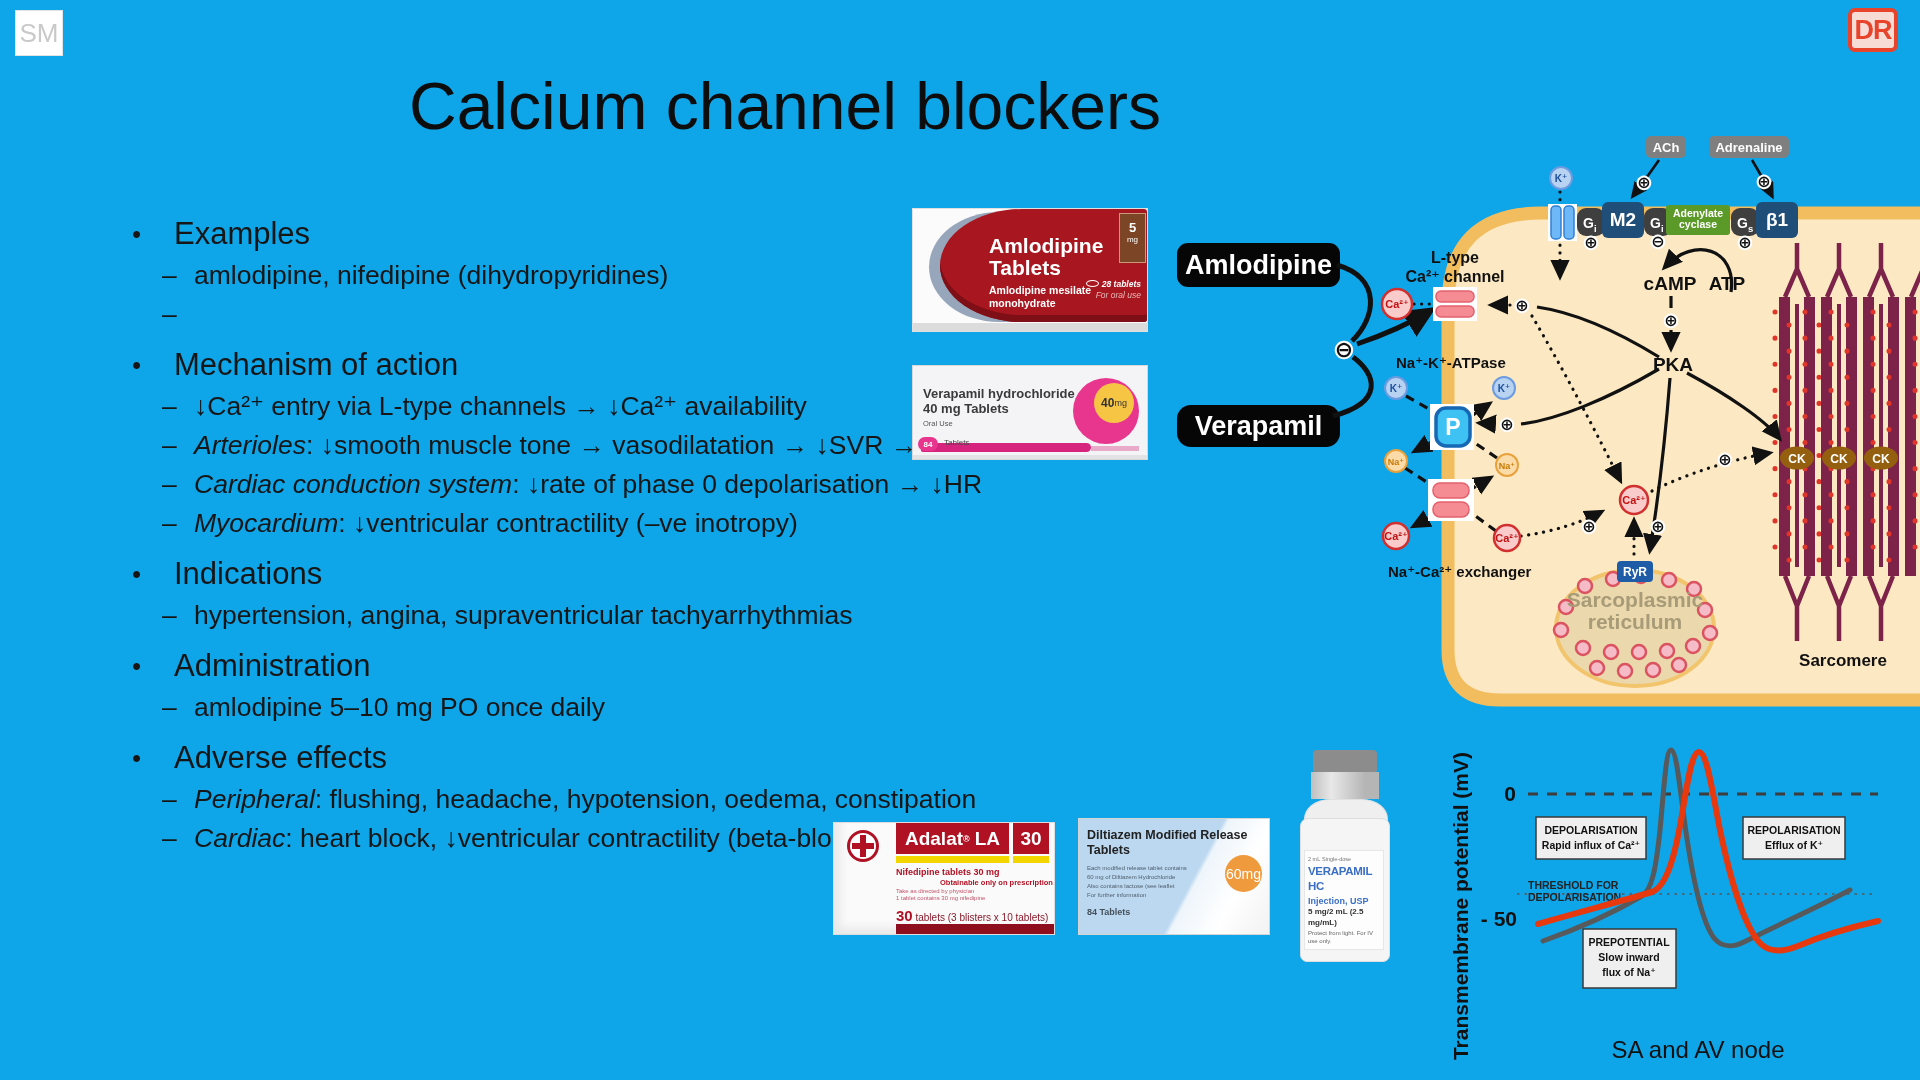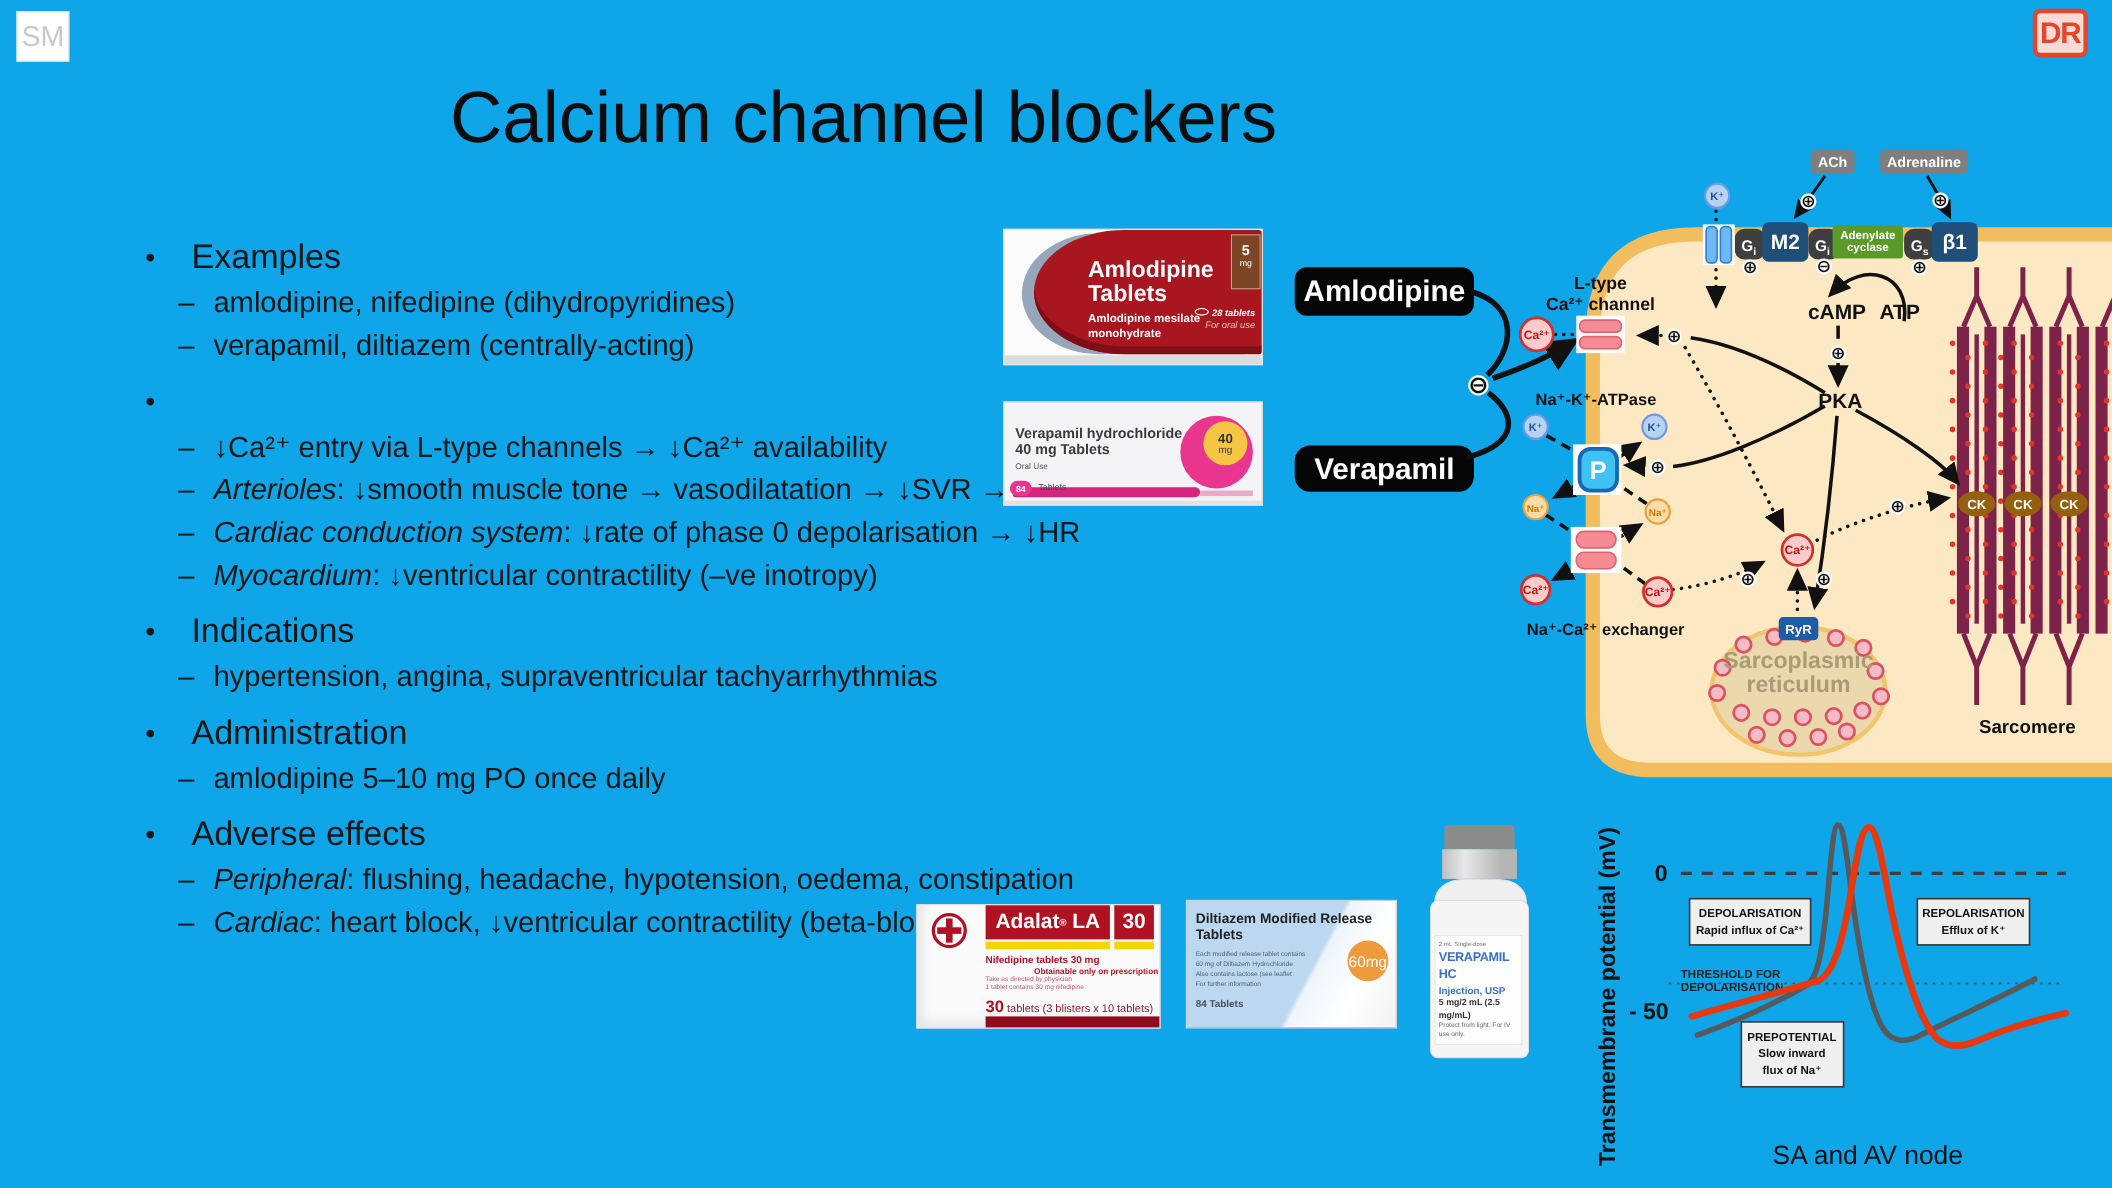--- a/index.html
+++ b/index.html
@@ -171,7 +171,6 @@
         </div>
       <div class="sub">
           <span class="mark">–</span>
-          <span><i class="lead"></i><span>verapamil, diltiazem (centrally-acting)</span></span>
         </div>
     </div>
     <div class="sec">

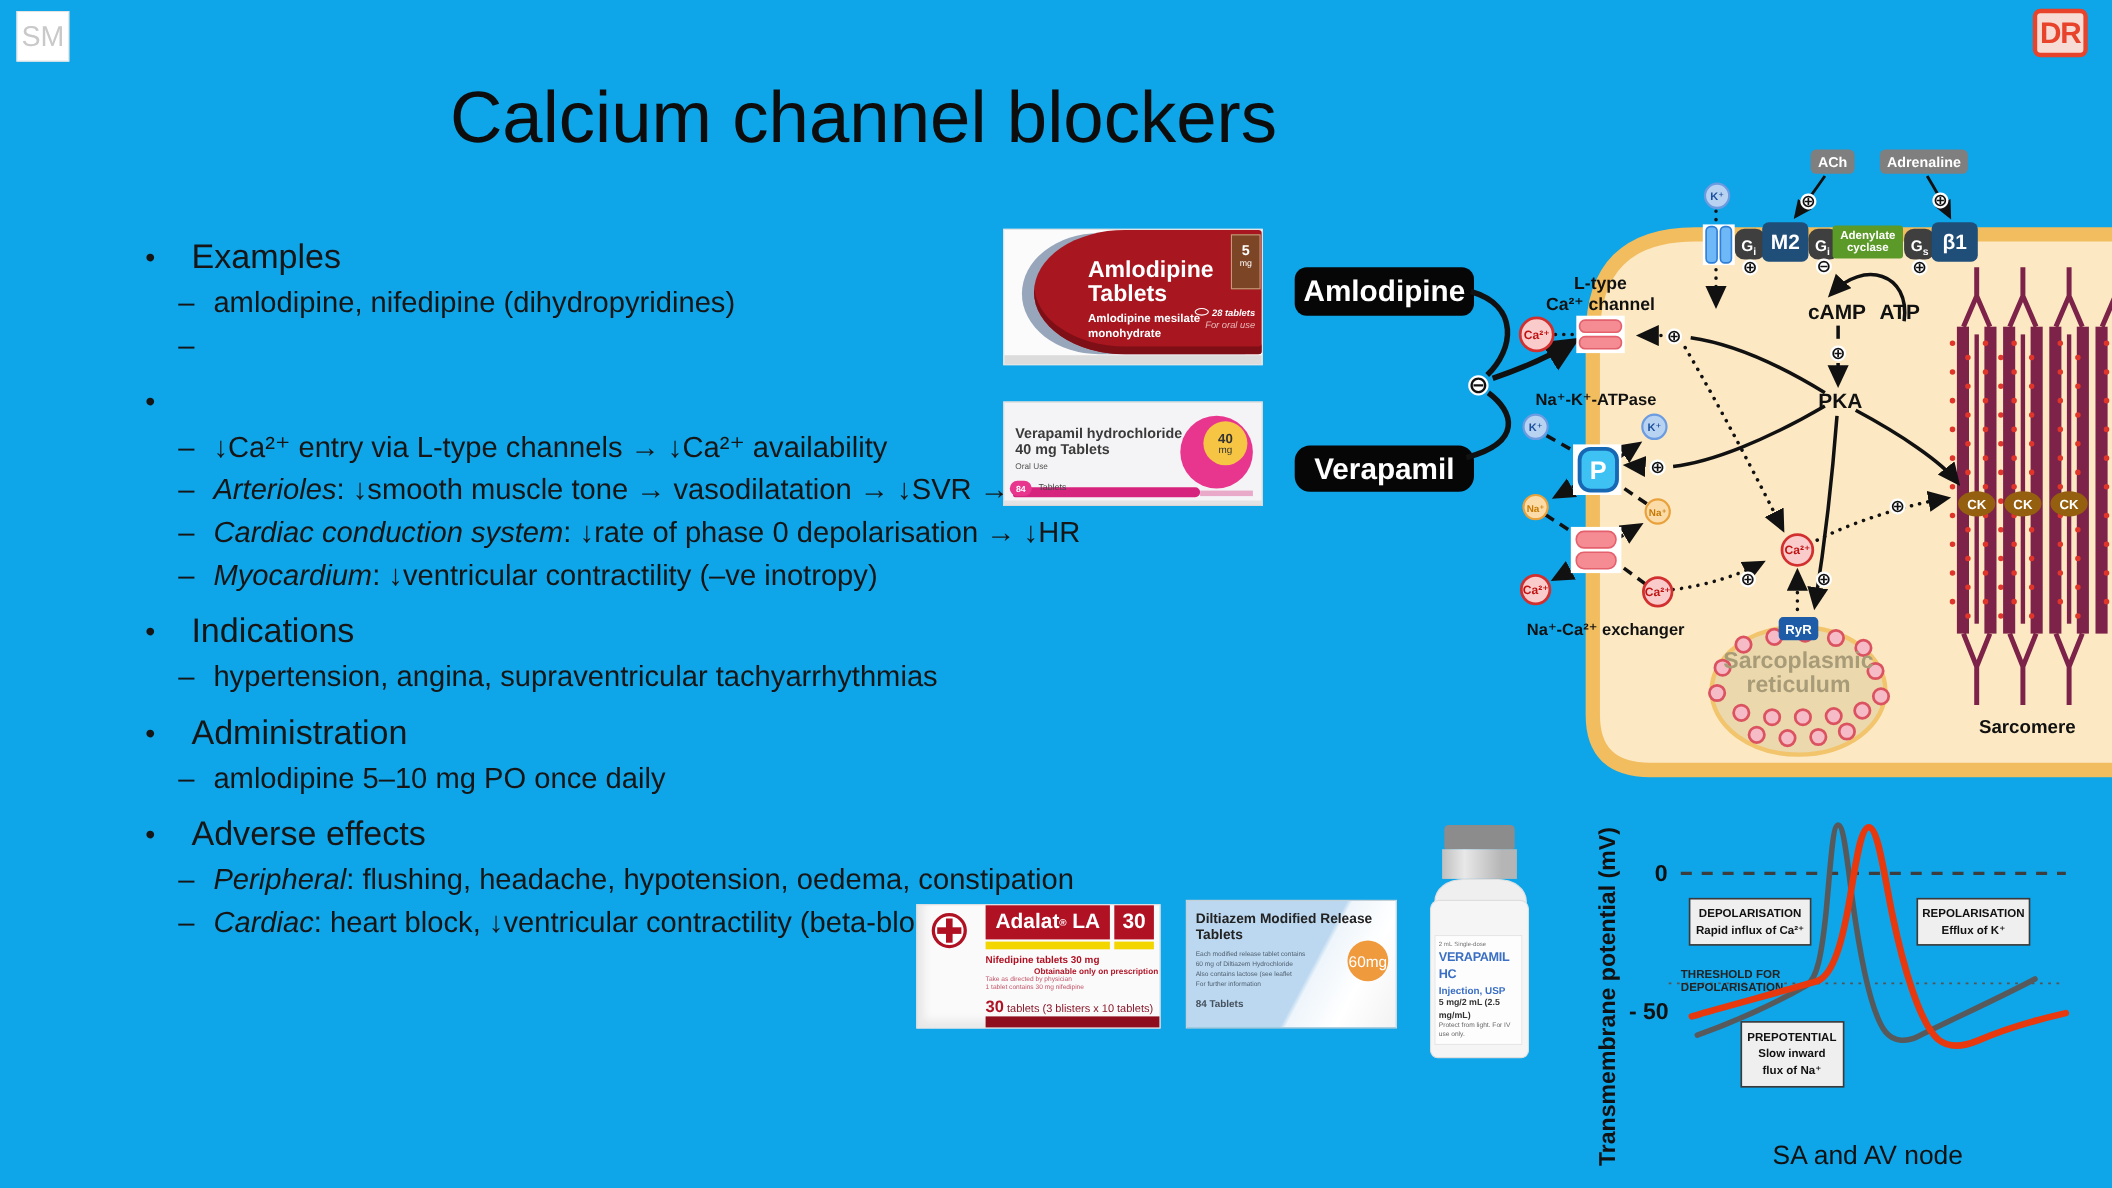--- a/index.html
+++ b/index.html
@@ -176,6 +176,7 @@
     <div class="sec">
       <div class="h">
           <span class="mark">•</span>
+          <span>Mechanism of action</span>
         </div>
       <div class="sub">
           <span class="mark">–</span>

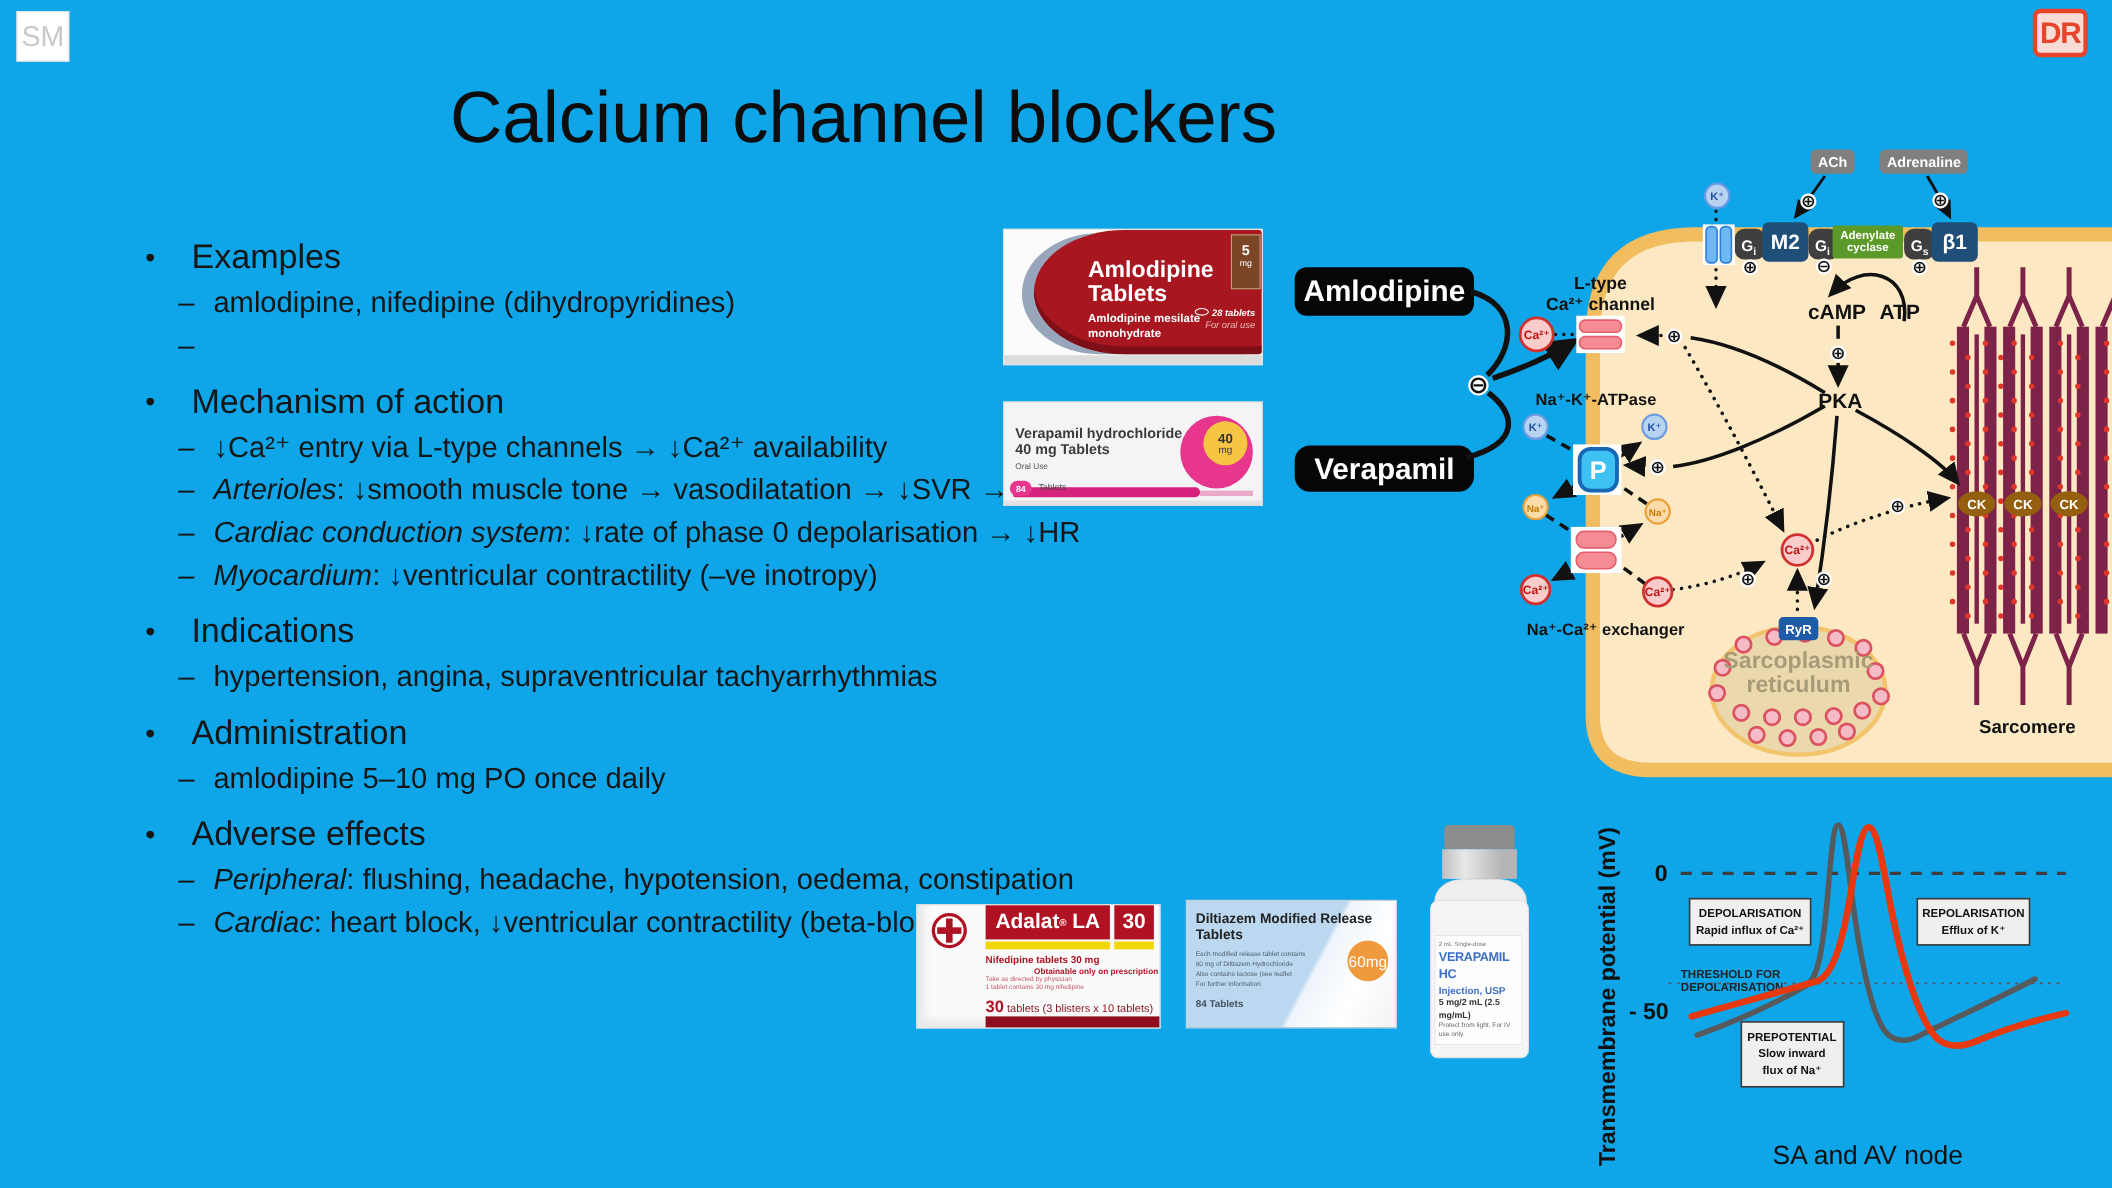--- a/index.html
+++ b/index.html
@@ -52,7 +52,7 @@
   .pk-vera .use{font-size:7.5px;color:#555;margin-top:3px;}
   .pk-vera .pink{position:absolute;left:160px;top:12px;width:66px;height:66px;border-radius:50%;background:#e8368f;}
   .pk-vera .yellow{position:absolute;left:181px;top:17px;width:40px;height:40px;border-radius:50%;background:#f6c544;
-           display:flex;flex-direction:column;align-items:center;justify-content:center;color:#333;line-height:1;}
+           display:flex;flex-direction:row;align-items:center;justify-content:center;color:#333;line-height:1;}
   .pk-vera .yellow .n{font-size:12px;font-weight:bold;}
   .pk-vera .yellow .u{font-size:9px;}
   .pk-vera .swoosh{position:absolute;left:8px;top:77px;width:170px;height:9px;background:#d6247e;border-radius:2px 5px 5px 2px;}

